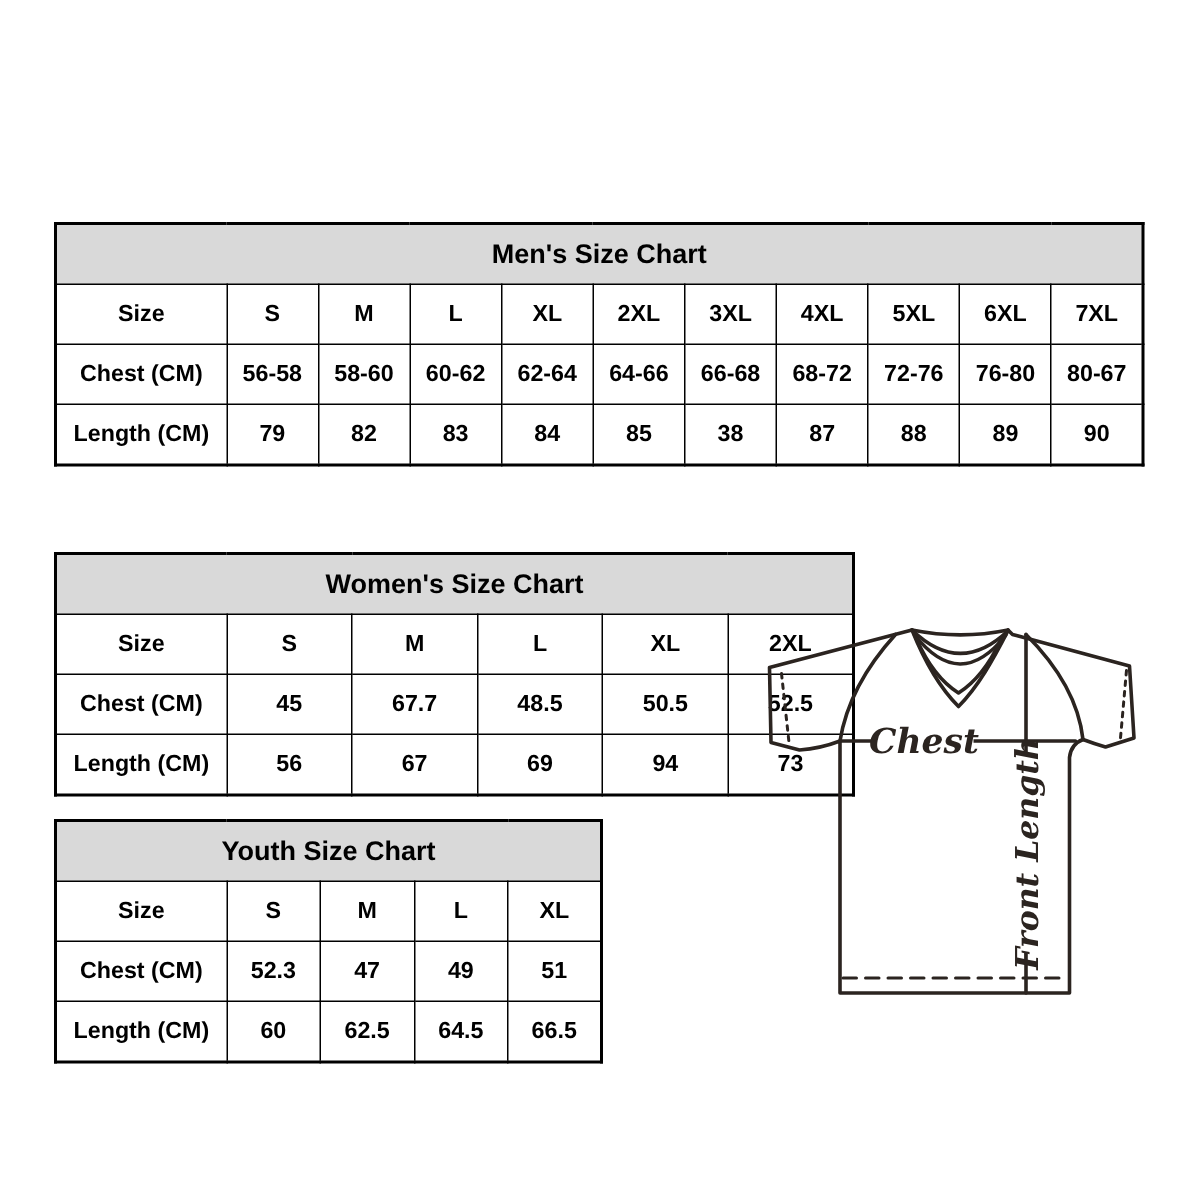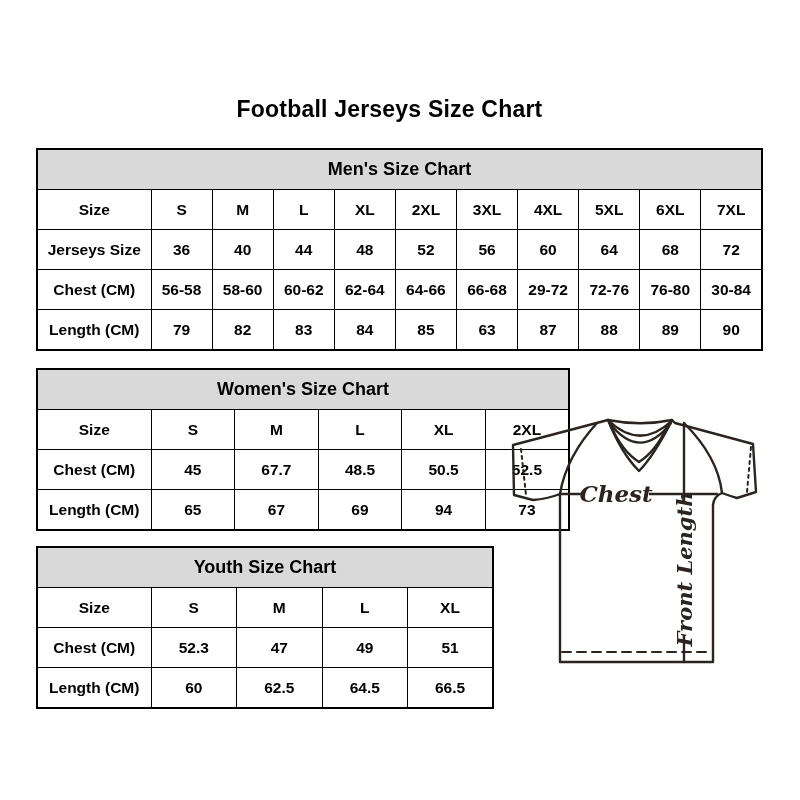--- a/index.html
+++ b/index.html
@@ -38,7 +38,6 @@
 
 <div class="canvas">
 
-  <h1 class="title">Football Jerseys Size Chart</h1>
 
   <table class="size-table mens">
       <colgroup>

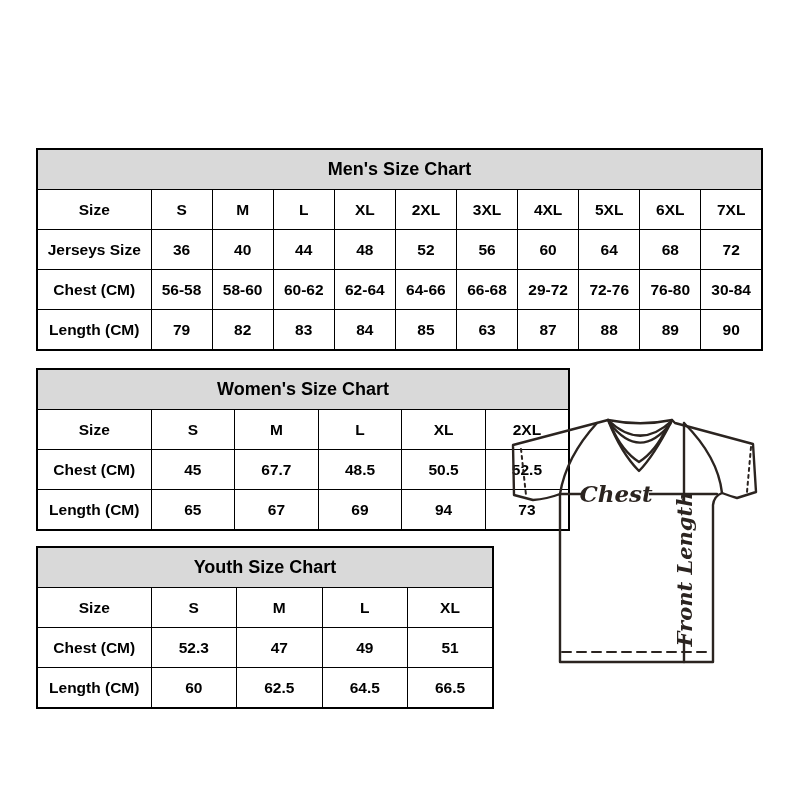--- a/index.html
+++ b/index.html
@@ -73,19 +73,6 @@
           <td>7XL</td>
         </tr>
         <tr>
-          <td>Jerseys Size</td>
-          <td>36</td>
-          <td>40</td>
-          <td>44</td>
-          <td>48</td>
-          <td>52</td>
-          <td>56</td>
-          <td>60</td>
-          <td>64</td>
-          <td>68</td>
-          <td>72</td>
-        </tr>
-        <tr>
           <td>Chest (CM)</td>
           <td>56-58</td>
           <td>58-60</td>

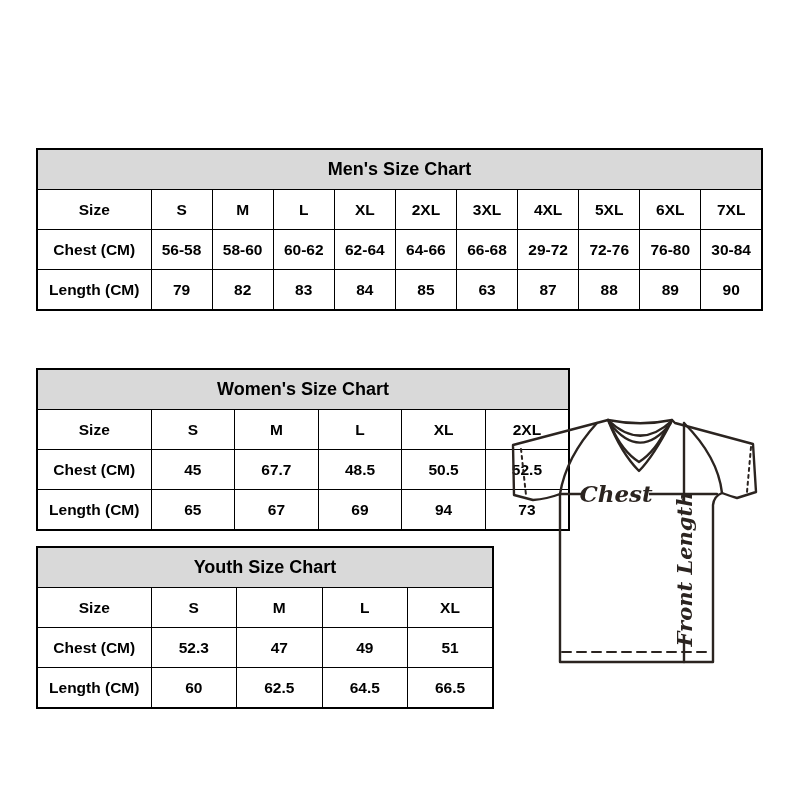--- a/index.html
+++ b/index.html
@@ -80,7 +80,7 @@
           <td>62-64</td>
           <td>64-66</td>
           <td>66-68</td>
-          <td>29-72</td>
+          <td>68-72</td>
           <td>72-76</td>
           <td>76-80</td>
           <td>30-84</td>

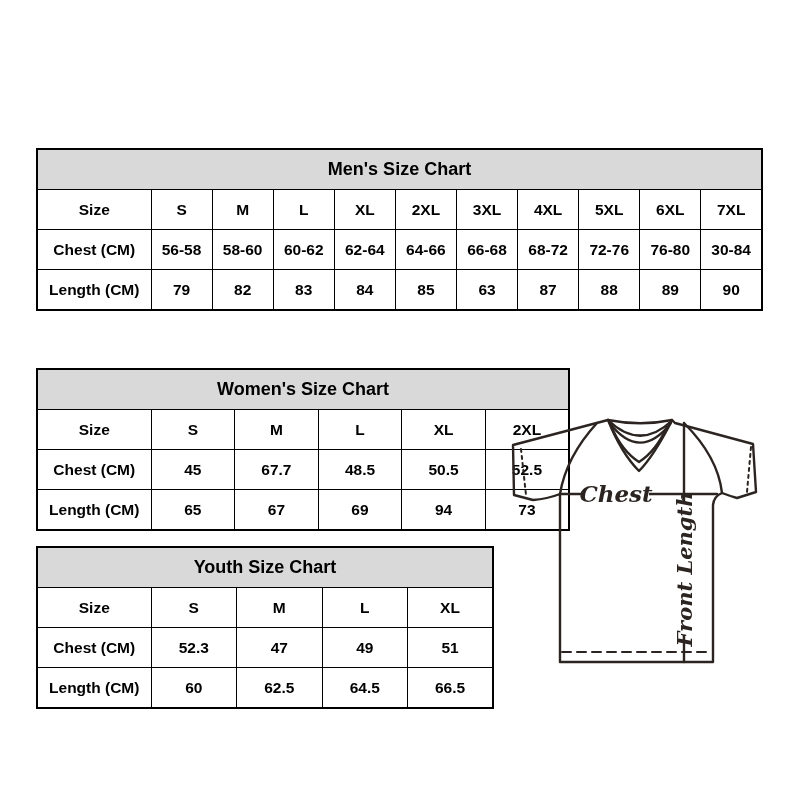--- a/index.html
+++ b/index.html
@@ -83,7 +83,7 @@
           <td>68-72</td>
           <td>72-76</td>
           <td>76-80</td>
-          <td>30-84</td>
+          <td>80-67</td>
         </tr>
         <tr>
           <td>Length (CM)</td>

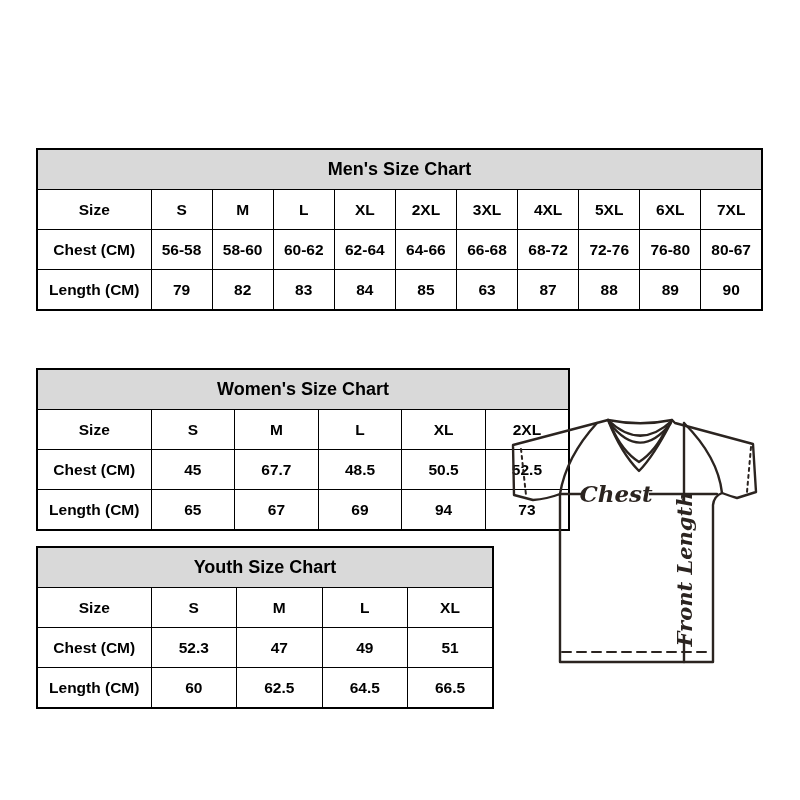--- a/index.html
+++ b/index.html
@@ -92,7 +92,7 @@
           <td>83</td>
           <td>84</td>
           <td>85</td>
-          <td>63</td>
+          <td>38</td>
           <td>87</td>
           <td>88</td>
           <td>89</td>

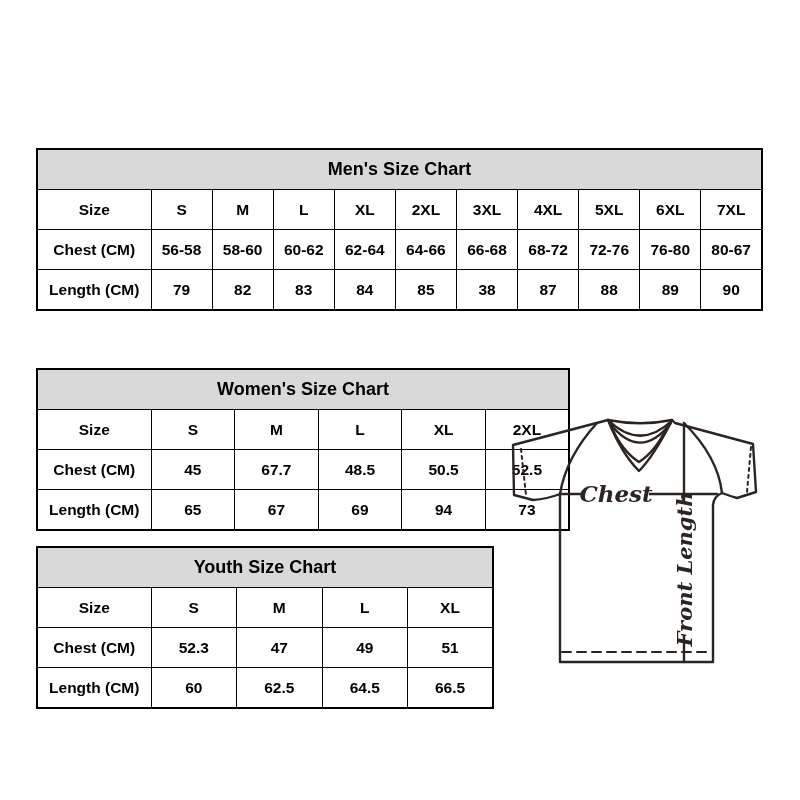--- a/index.html
+++ b/index.html
@@ -134,7 +134,7 @@
         </tr>
         <tr>
           <td>Length (CM)</td>
-          <td>65</td>
+          <td>56</td>
           <td>67</td>
           <td>69</td>
           <td>94</td>

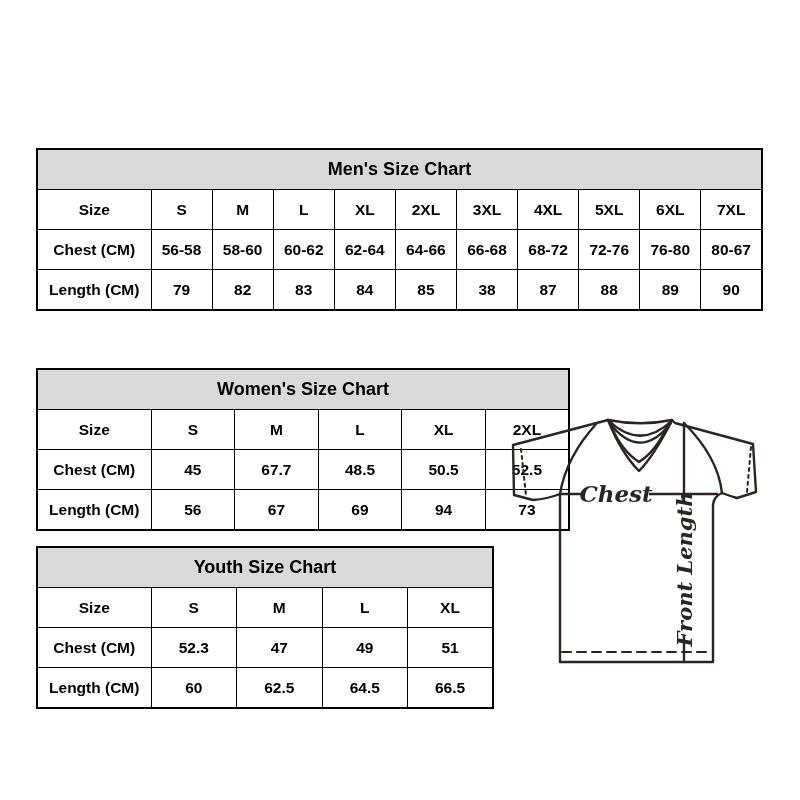--- a/index.html
+++ b/index.html
@@ -26,7 +26,7 @@
   table.size-table td{height:39px;font-size:15.5px;}
   table.mens  {left:36px;top:148px;width:727px;}
   table.womens{left:36px;top:368px;width:534px;}
-  table.youth {left:36px;top:546px;width:458px;}
+  table.youth {left:36px;top:546px;width:366px;}
   .jersey{position:absolute;left:505px;top:399px;}
   .jersey .measure-text{
     font-family:"DejaVu Serif","Liberation Serif",serif;

